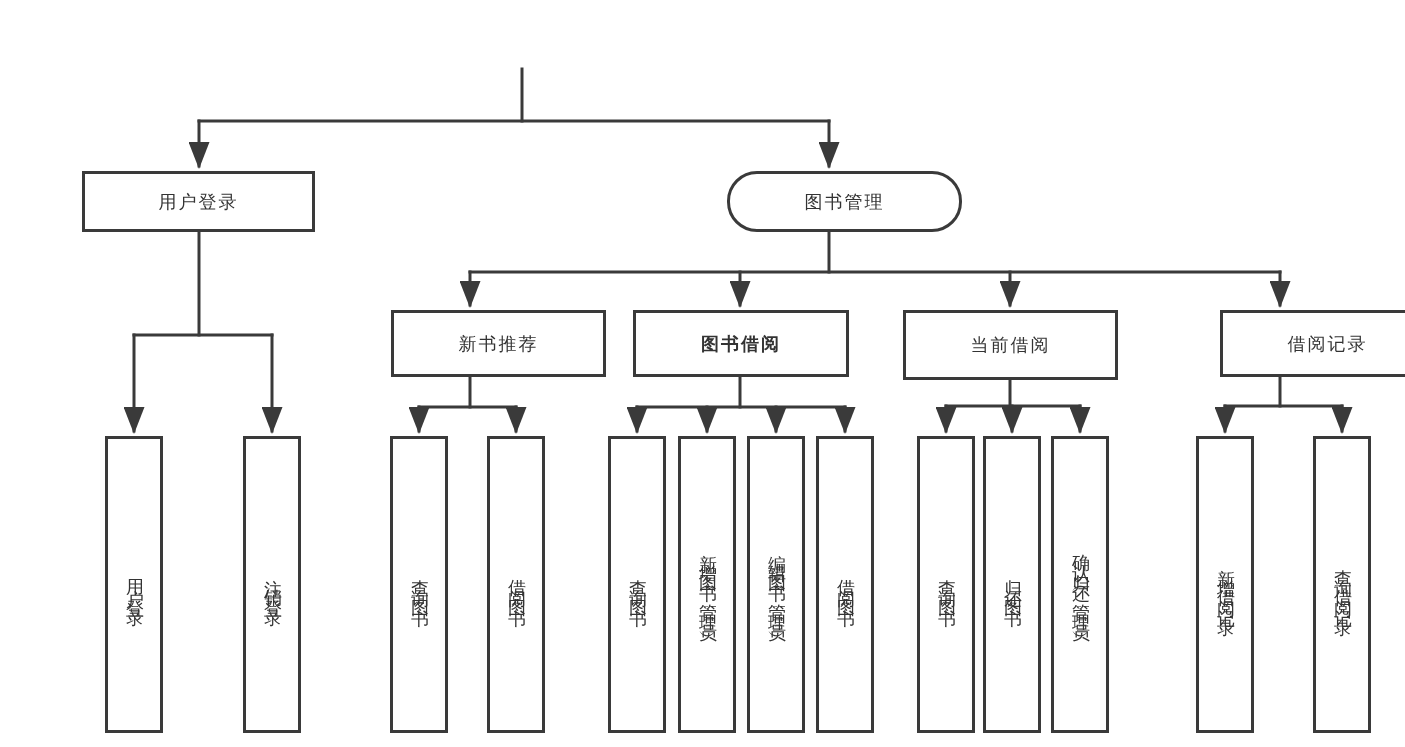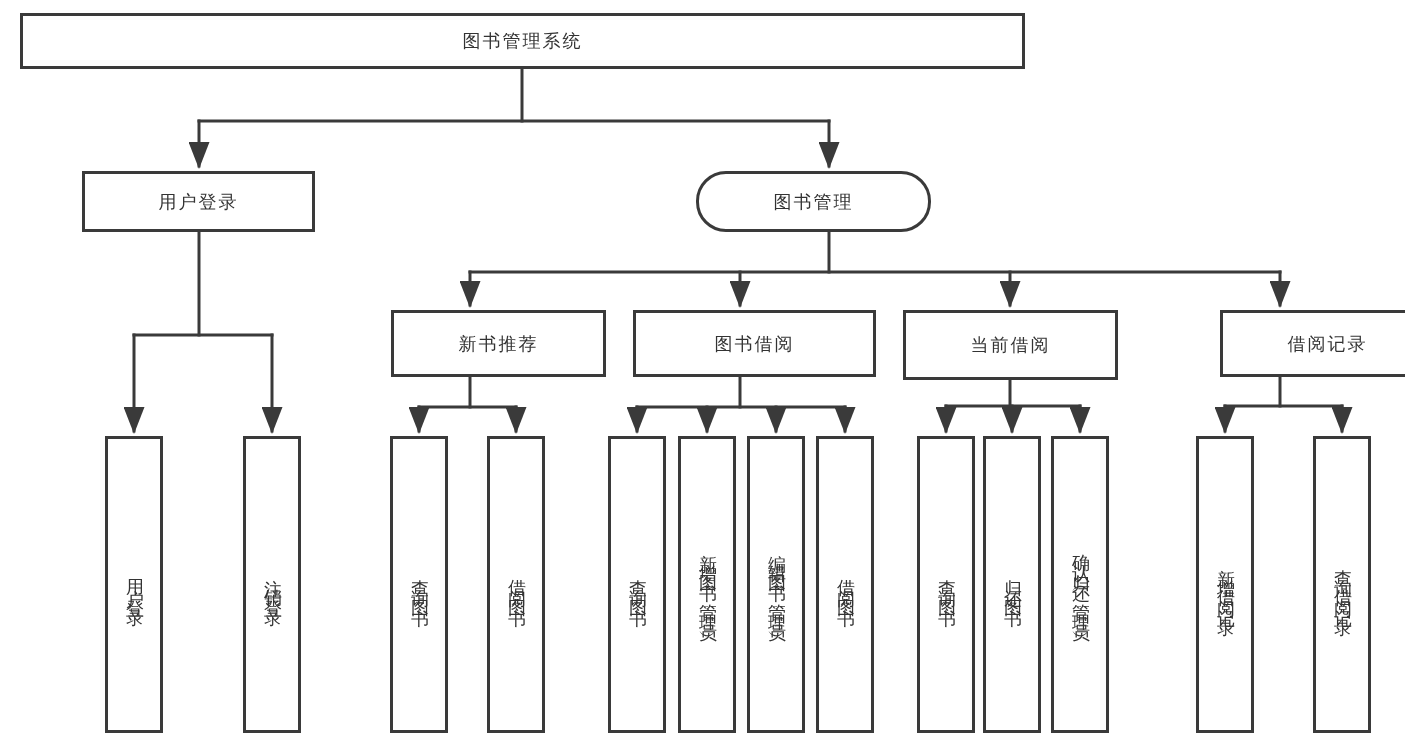--- a/index.html
+++ b/index.html
@@ -78,9 +78,6 @@
     </g>
   </svg>
 
-  <div class="box" style="left:20px;top:13px;width:1005px;height:56px;">
-    <span class="hlabel">图书管理系统</span>
-  </div>
 
   <div class="box" style="left:82px;top:171px;width:233px;height:61px;">
     <span class="hlabel">用户登录</span>

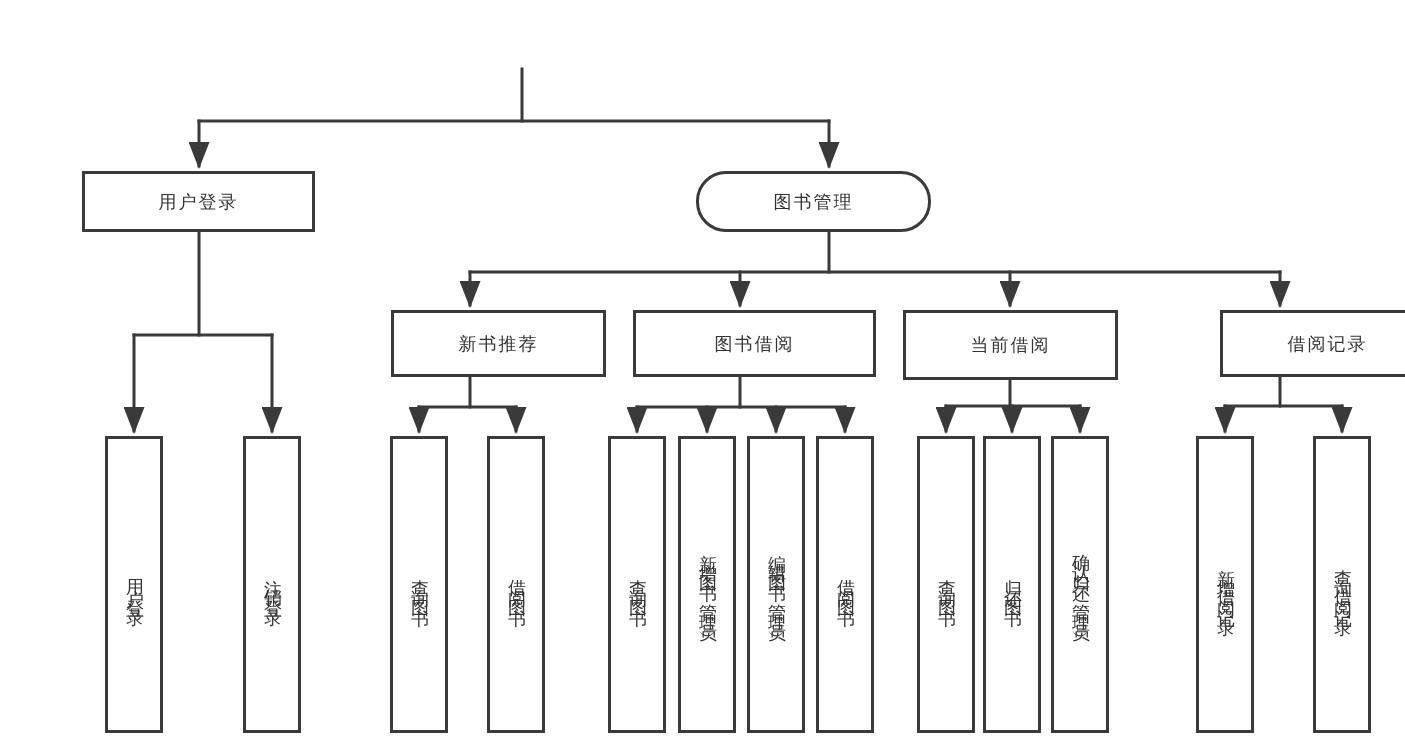--- a/index.html
+++ b/index.html
@@ -82,7 +82,7 @@
   <div class="box" style="left:82px;top:171px;width:233px;height:61px;">
     <span class="hlabel">用户登录</span>
   </div>
-  <div class="box" style="left:696px;top:171px;width:235px;height:61px;border-radius:30px;">
+  <div class="box" style="left:727px;top:171px;width:235px;height:61px;border-radius:30px;">
     <span class="hlabel">图书管理</span>
   </div>
 

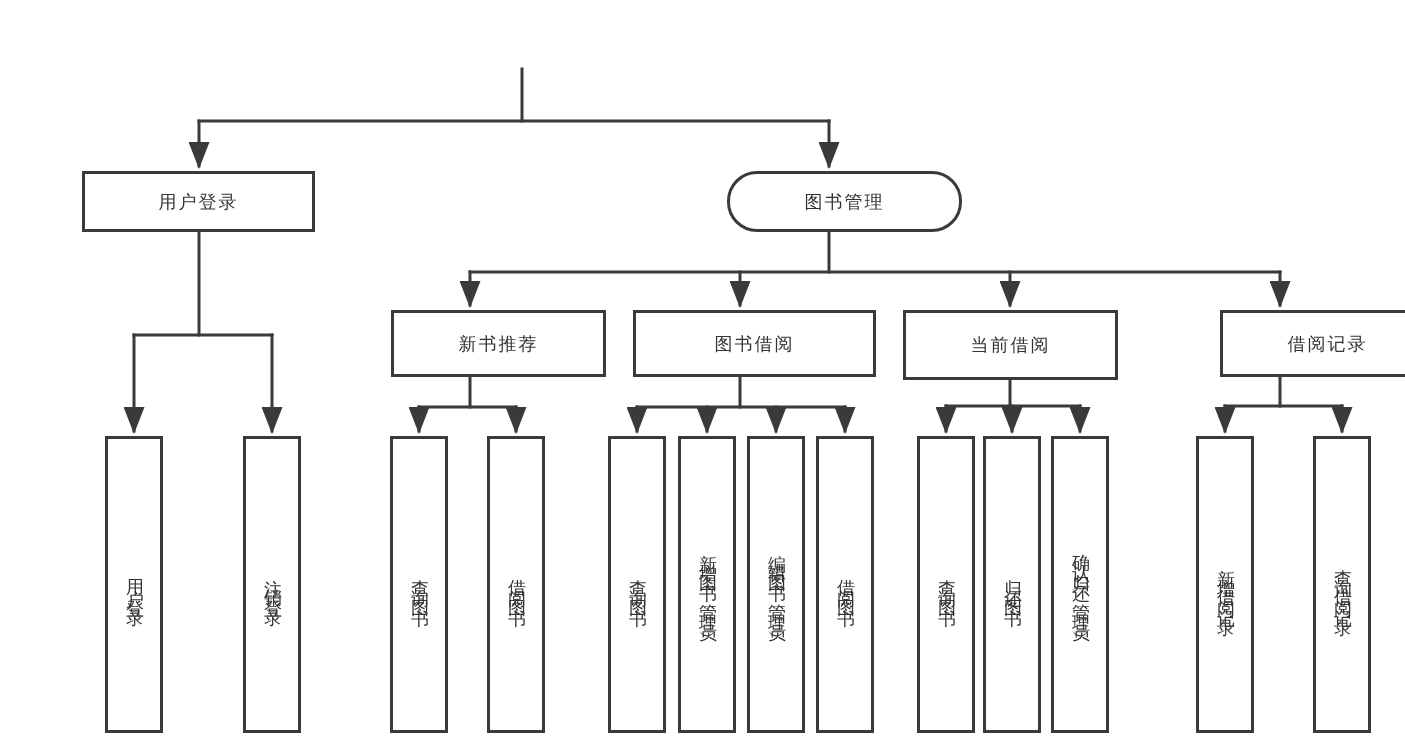--- a/index.html
+++ b/index.html
@@ -89,7 +89,7 @@
   <div class="box" style="left:362px;top:310px;width:215px;height:67px;margin-left:29px;">
     <span class="hlabel">新书推荐</span>
   </div>
-  <div class="box" style="left:633px;top:310px;width:243px;height:67px;">
+  <div class="box" style="left:633px;top:310px;width:216px;height:67px;font-weight:bold;">
     <span class="hlabel">图书借阅</span>
   </div>
   <div class="box" style="left:903px;top:310px;width:215px;height:70px;">

